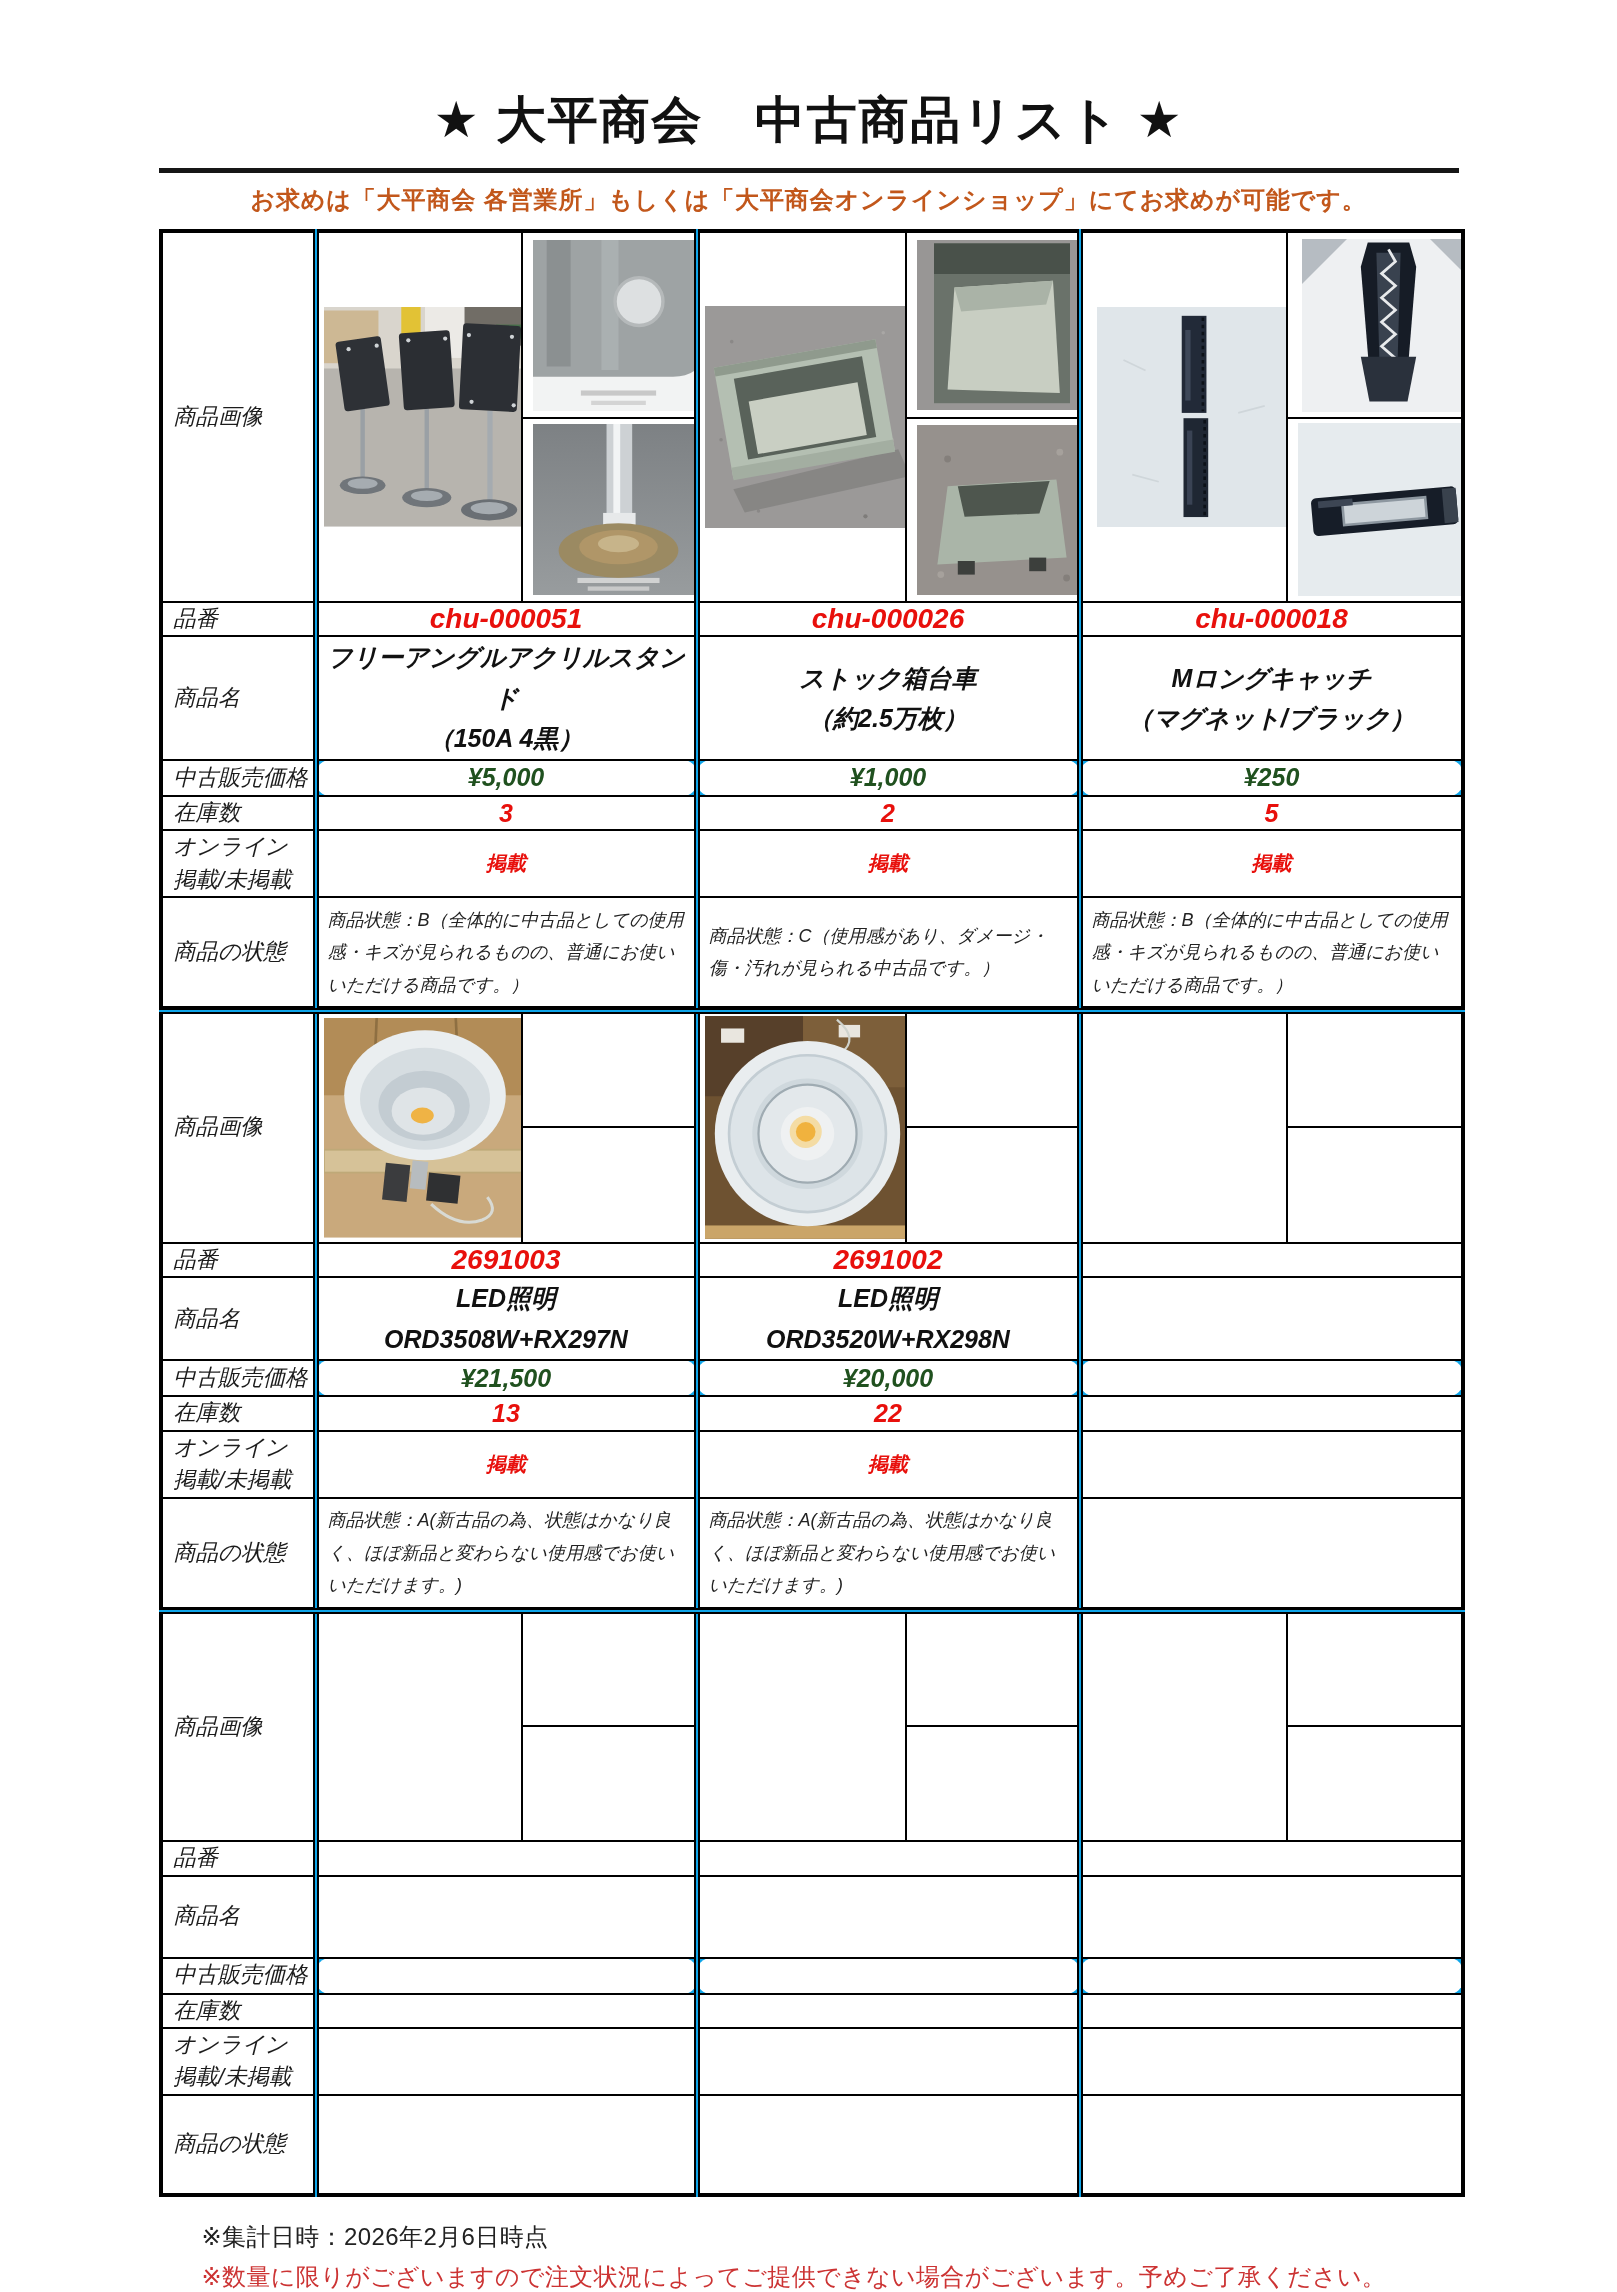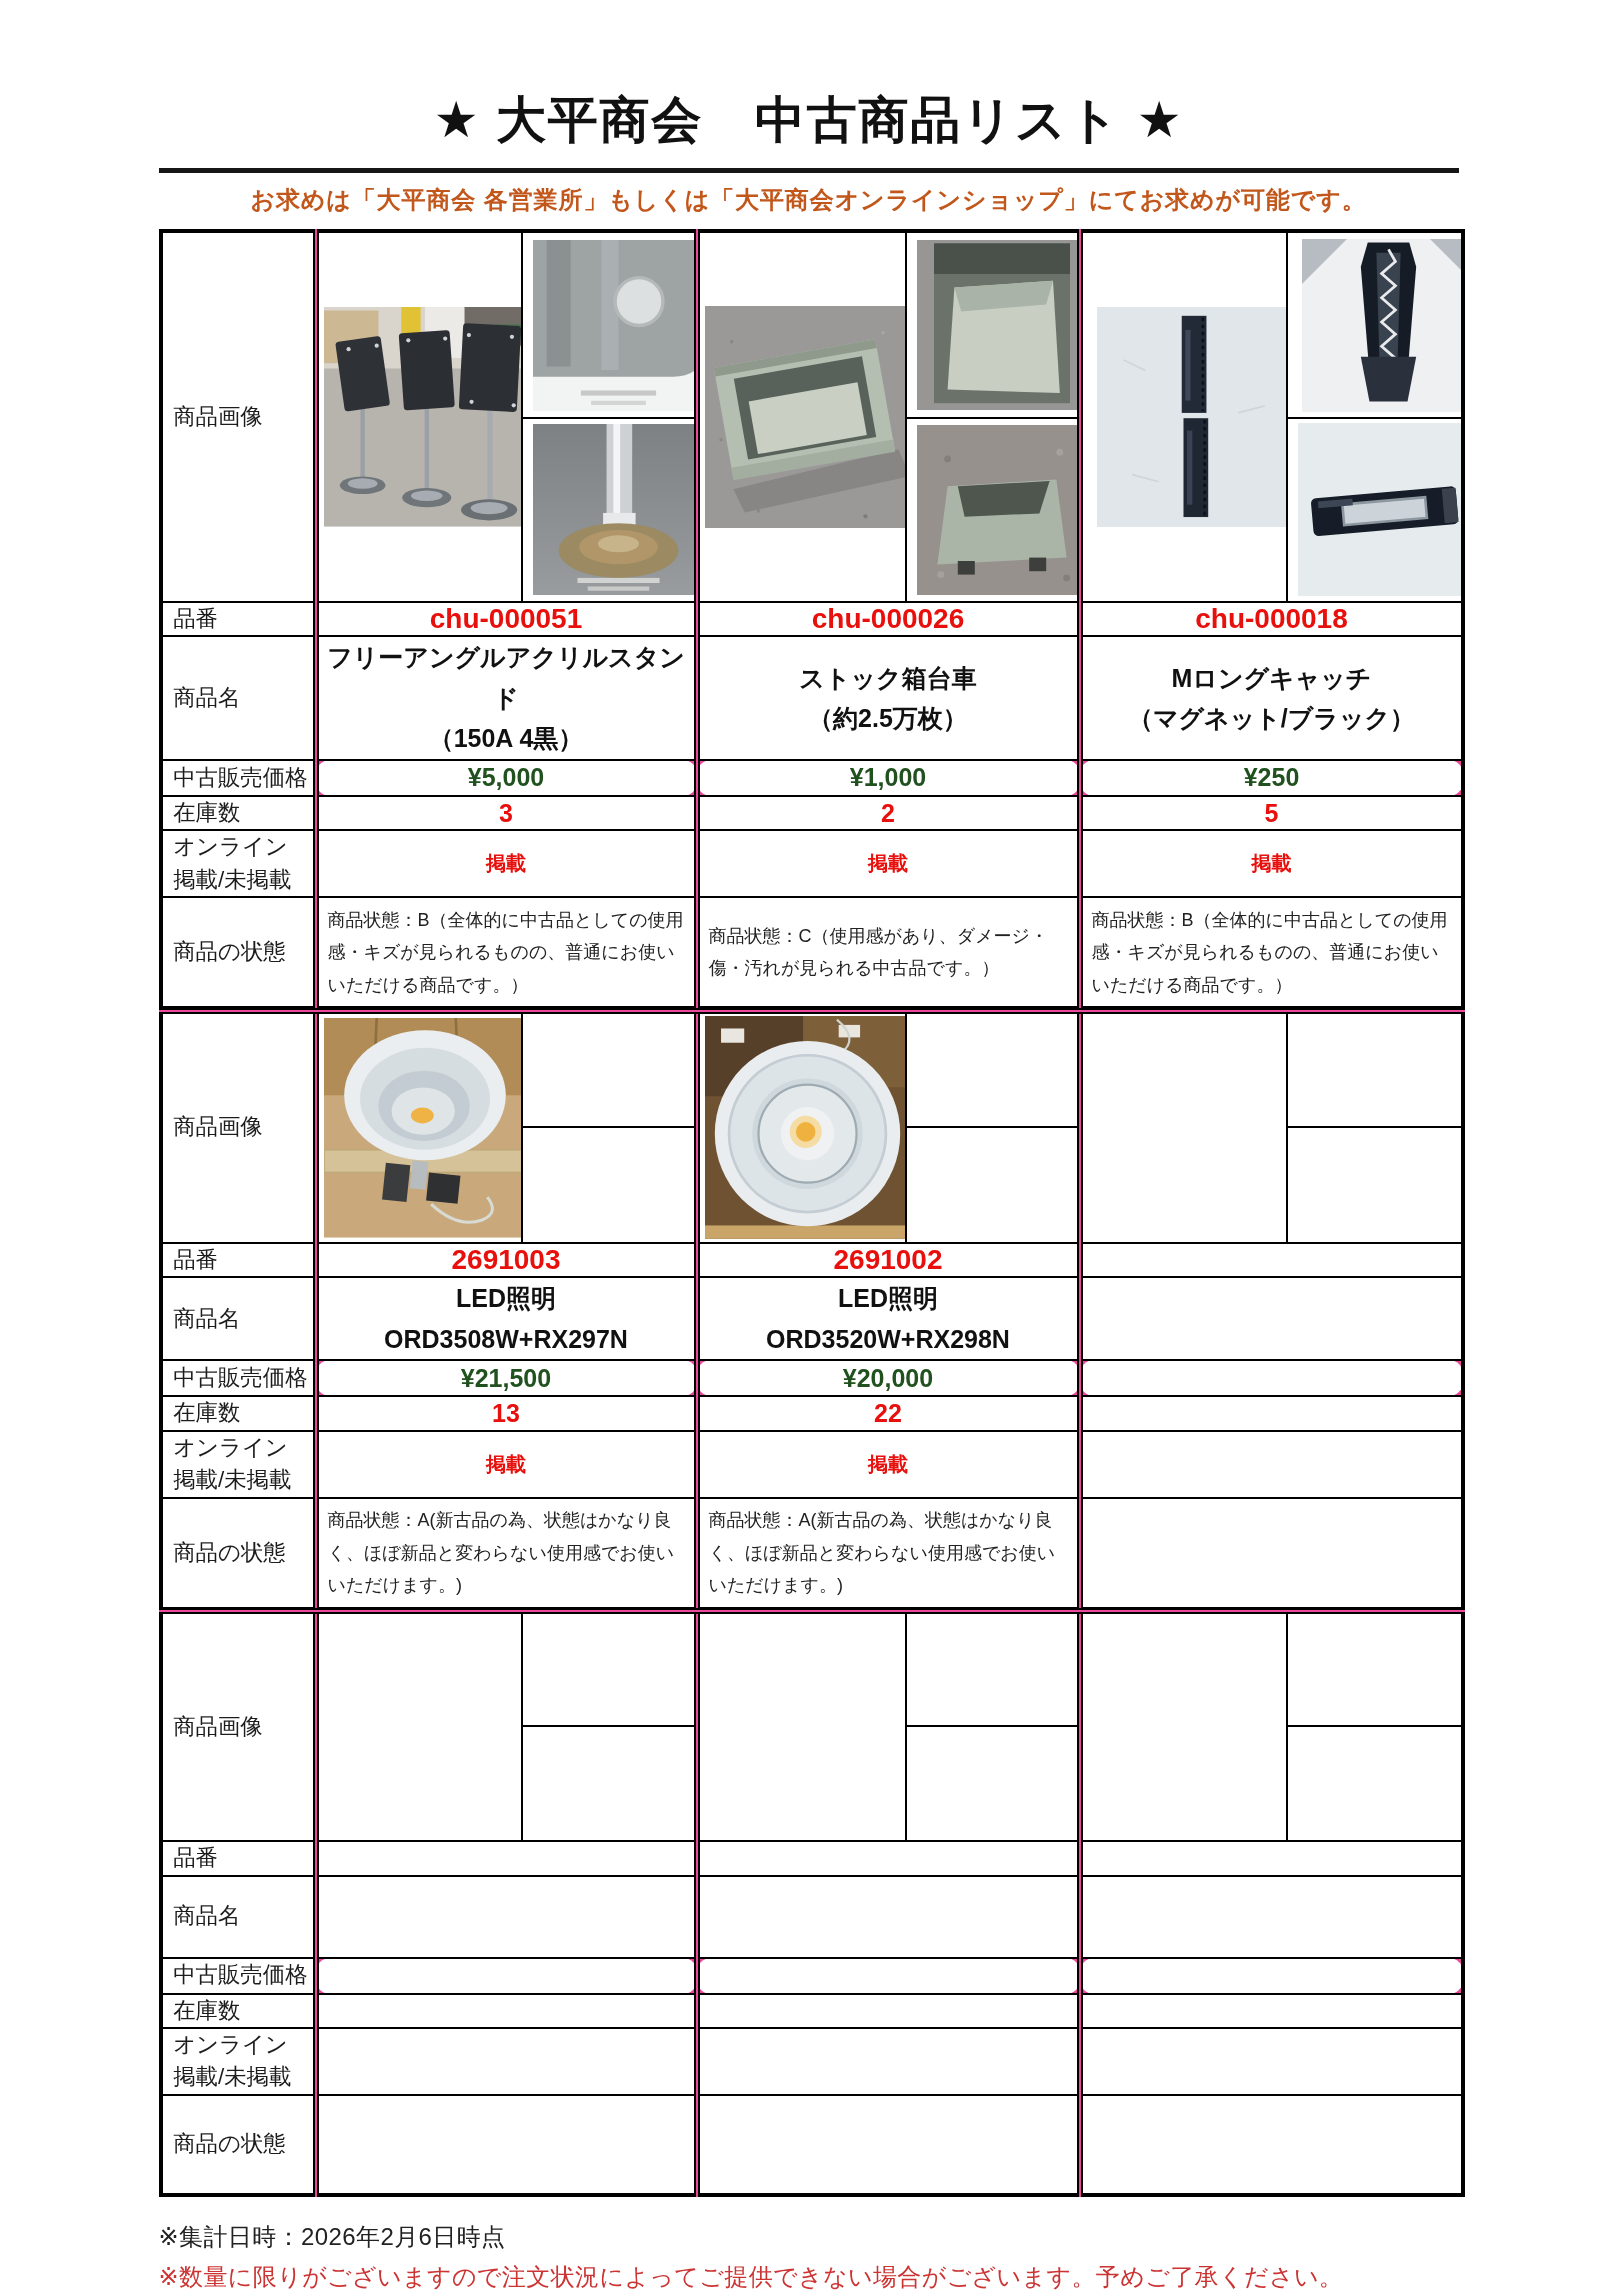--- a/index.html
+++ b/index.html
@@ -19,7 +19,7 @@
   }
   
   .tablewrap{width:1300px;margin:13.4px auto 0;}
-  table.sec{border-collapse:collapse;table-layout:fixed;width:1300px;background:#ec4899;}
+  table.sec{border-collapse:collapse;table-layout:fixed;width:1300px;background:#0ea5e9;font-style:italic;}
   table.sec.follow{margin-top:-2.7px;}
   td{border:2.7px solid #000;padding:0;vertical-align:middle;overflow:hidden;background:#fff;}
   

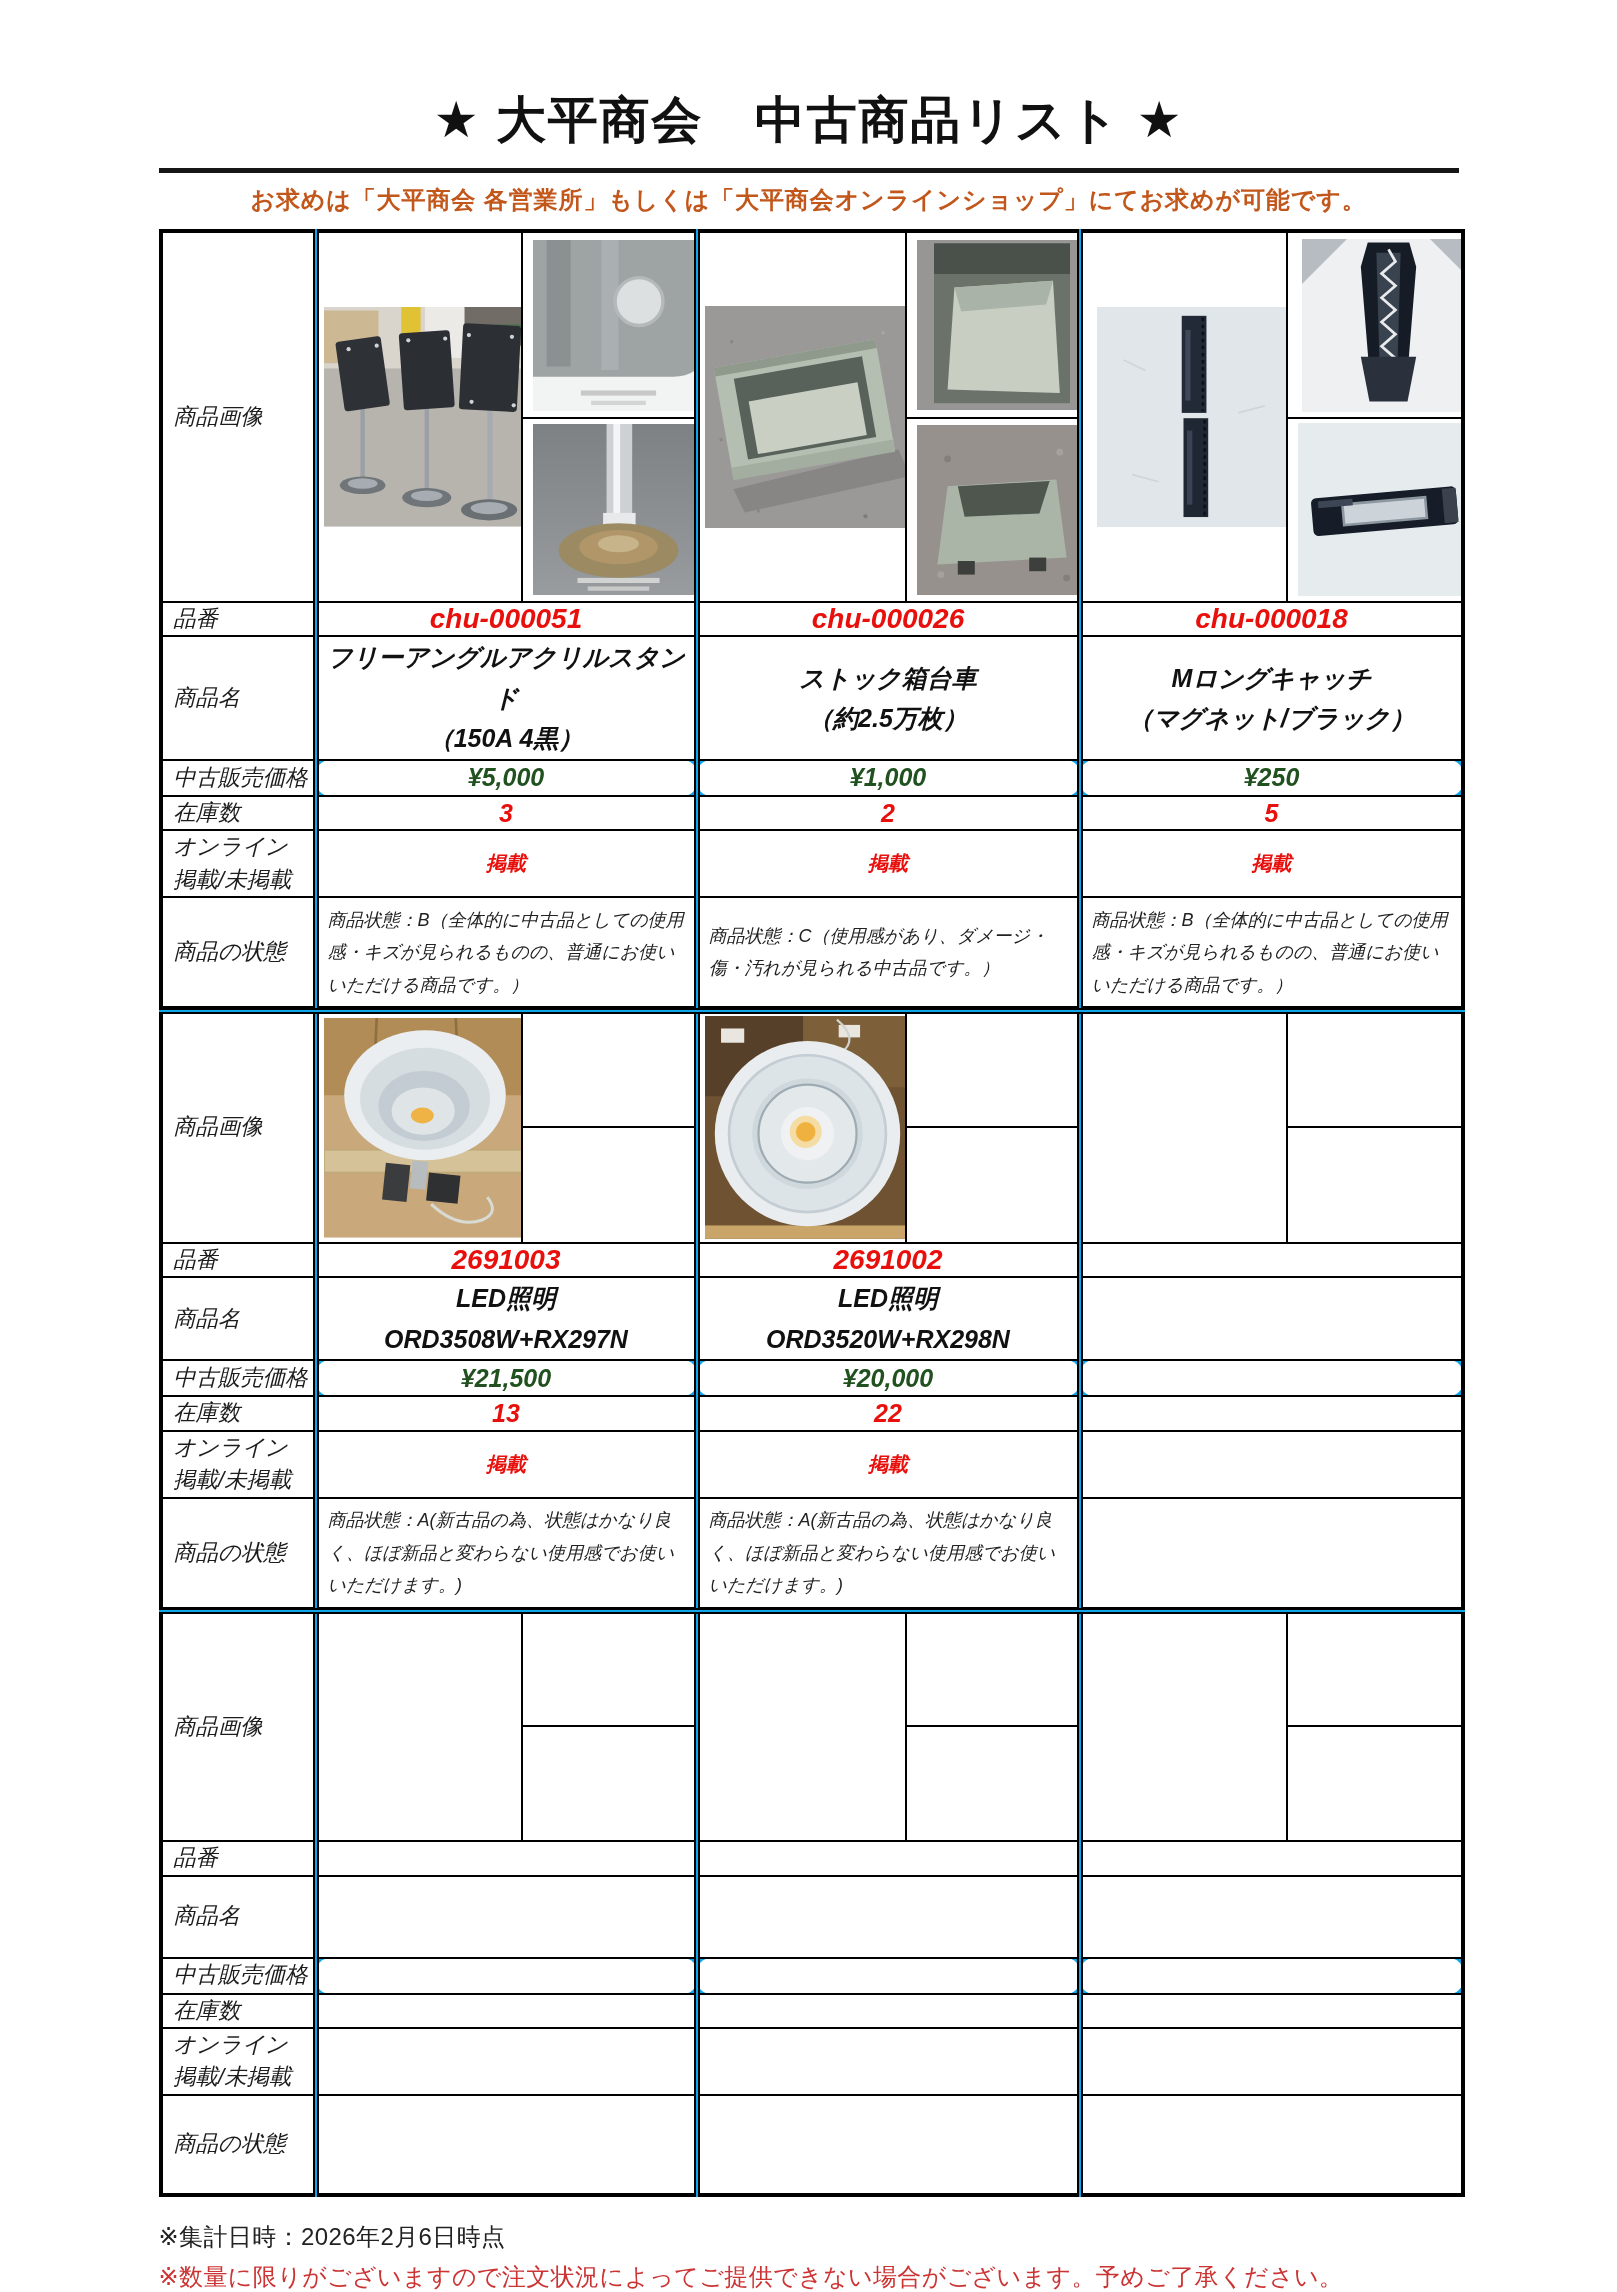--- a/index.html
+++ b/index.html
@@ -61,7 +61,7 @@
   td.imgcell{vertical-align:middle;}
   
   .notes{width:1300px;margin:19.7px auto 0;}
-  .note{font-size:24px;line-height:40px;font-weight:400;letter-spacing:0.4px;}
+  .note{font-size:24px;line-height:40px;font-weight:400;letter-spacing:0.4px;margin-left:43px;}
   .note-black{color:#222;}
   .note-red{color:#cc3333;}
 </style>

